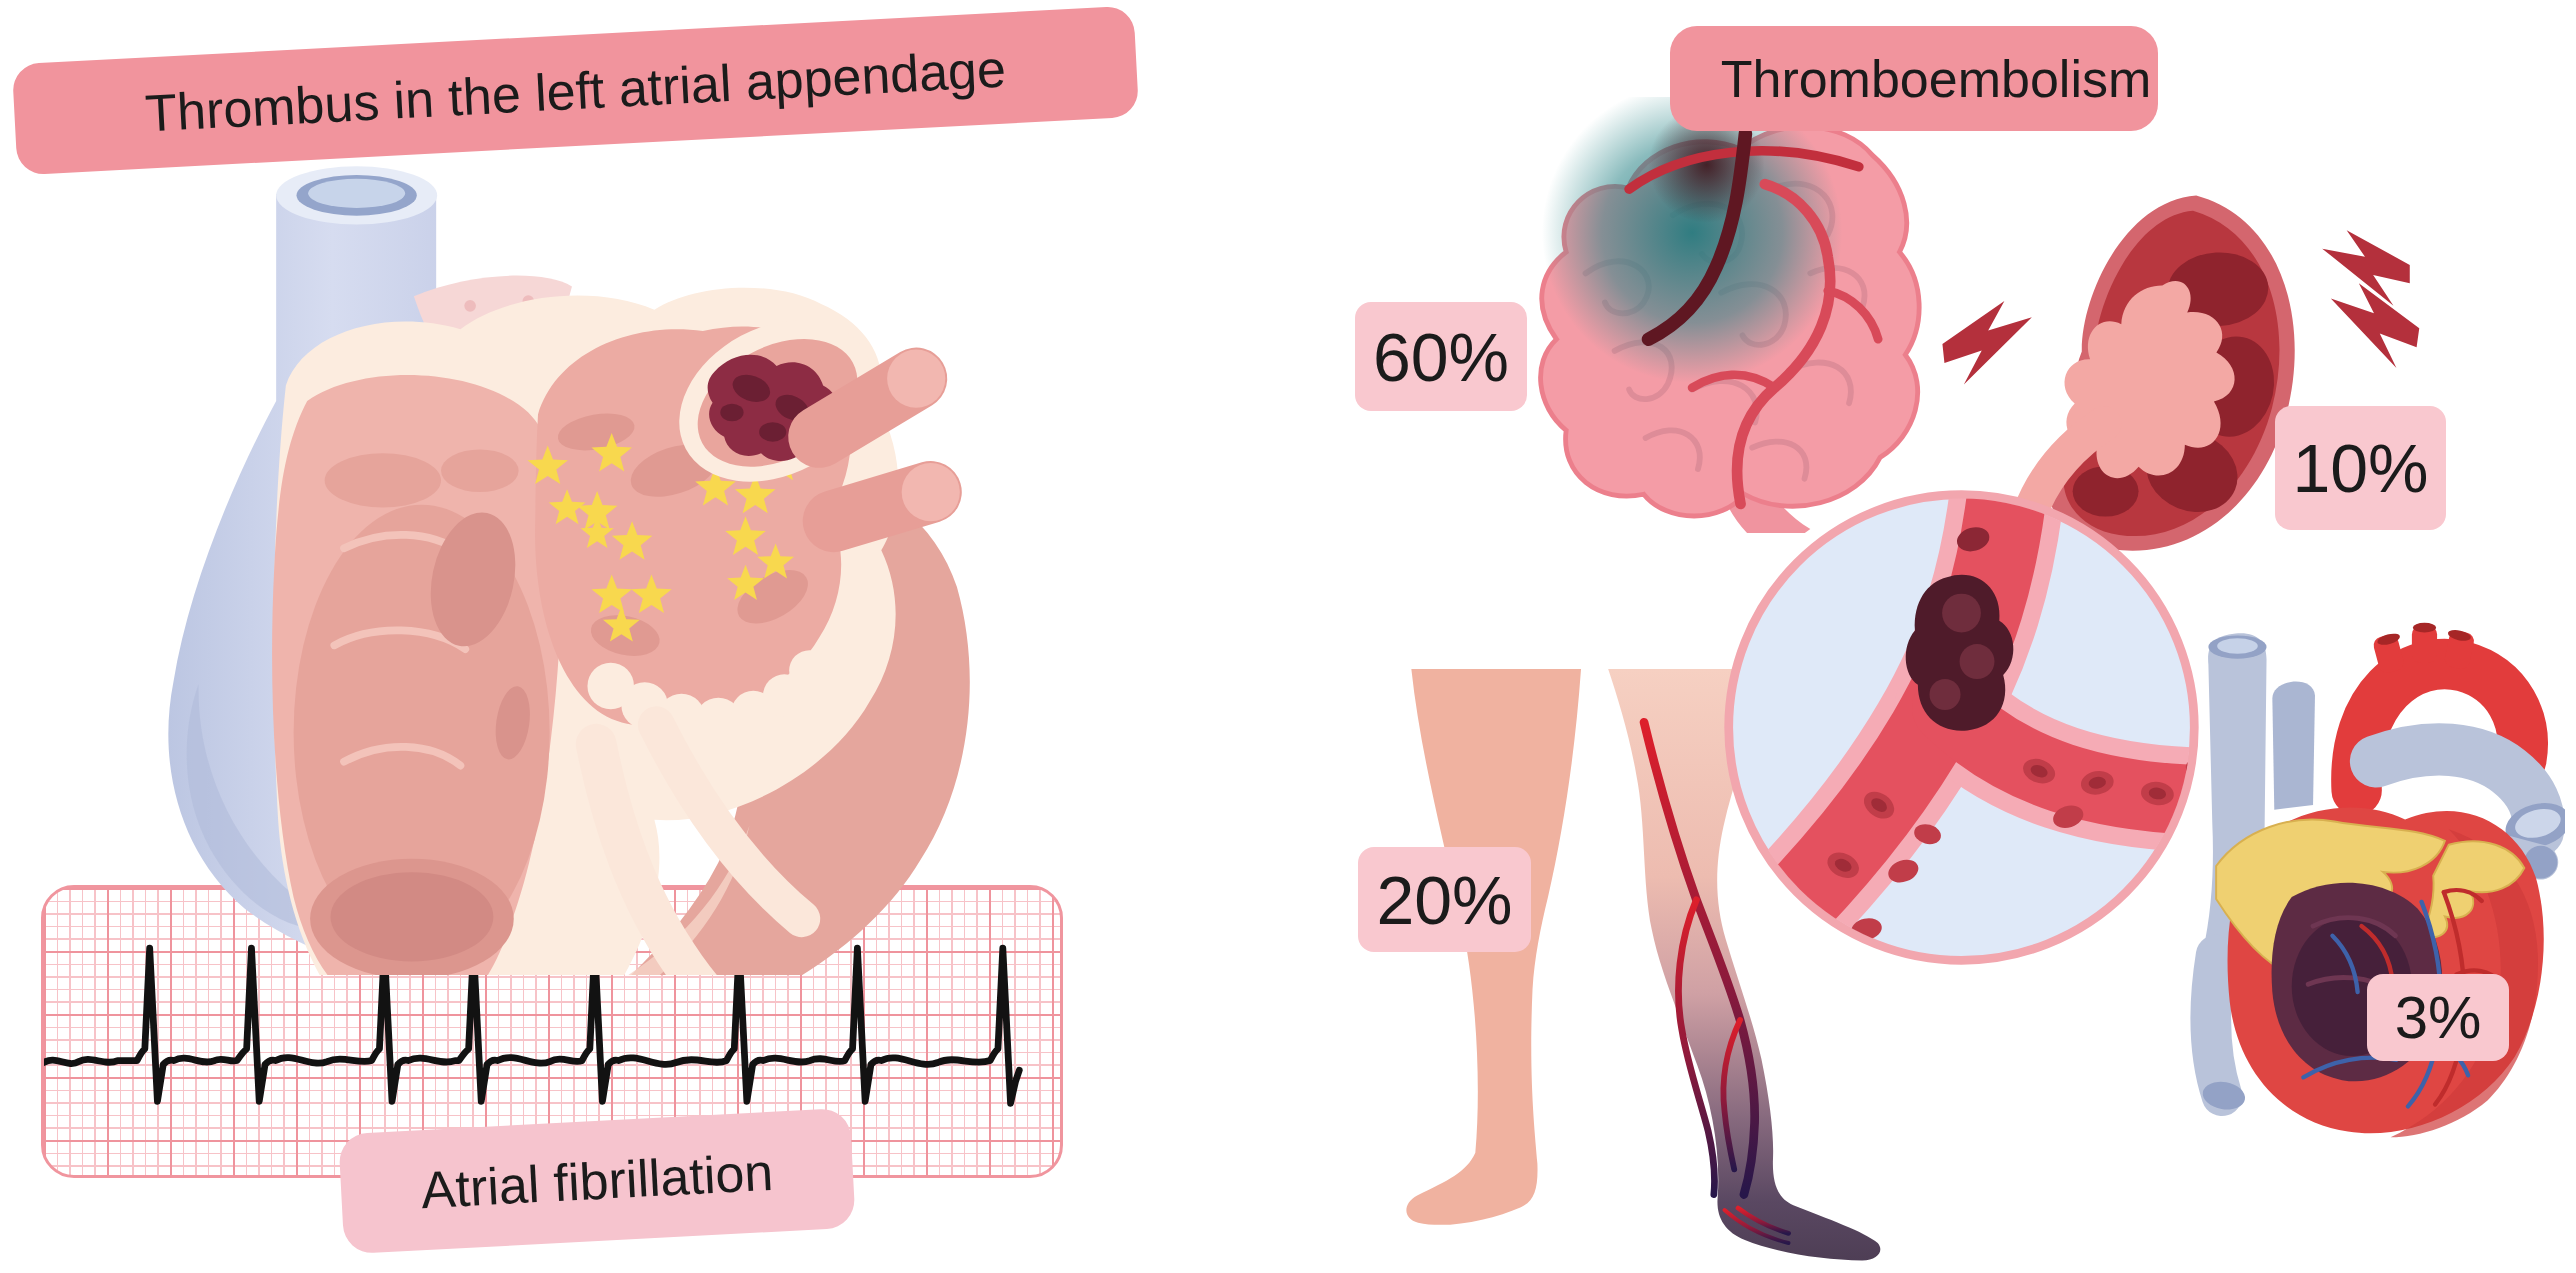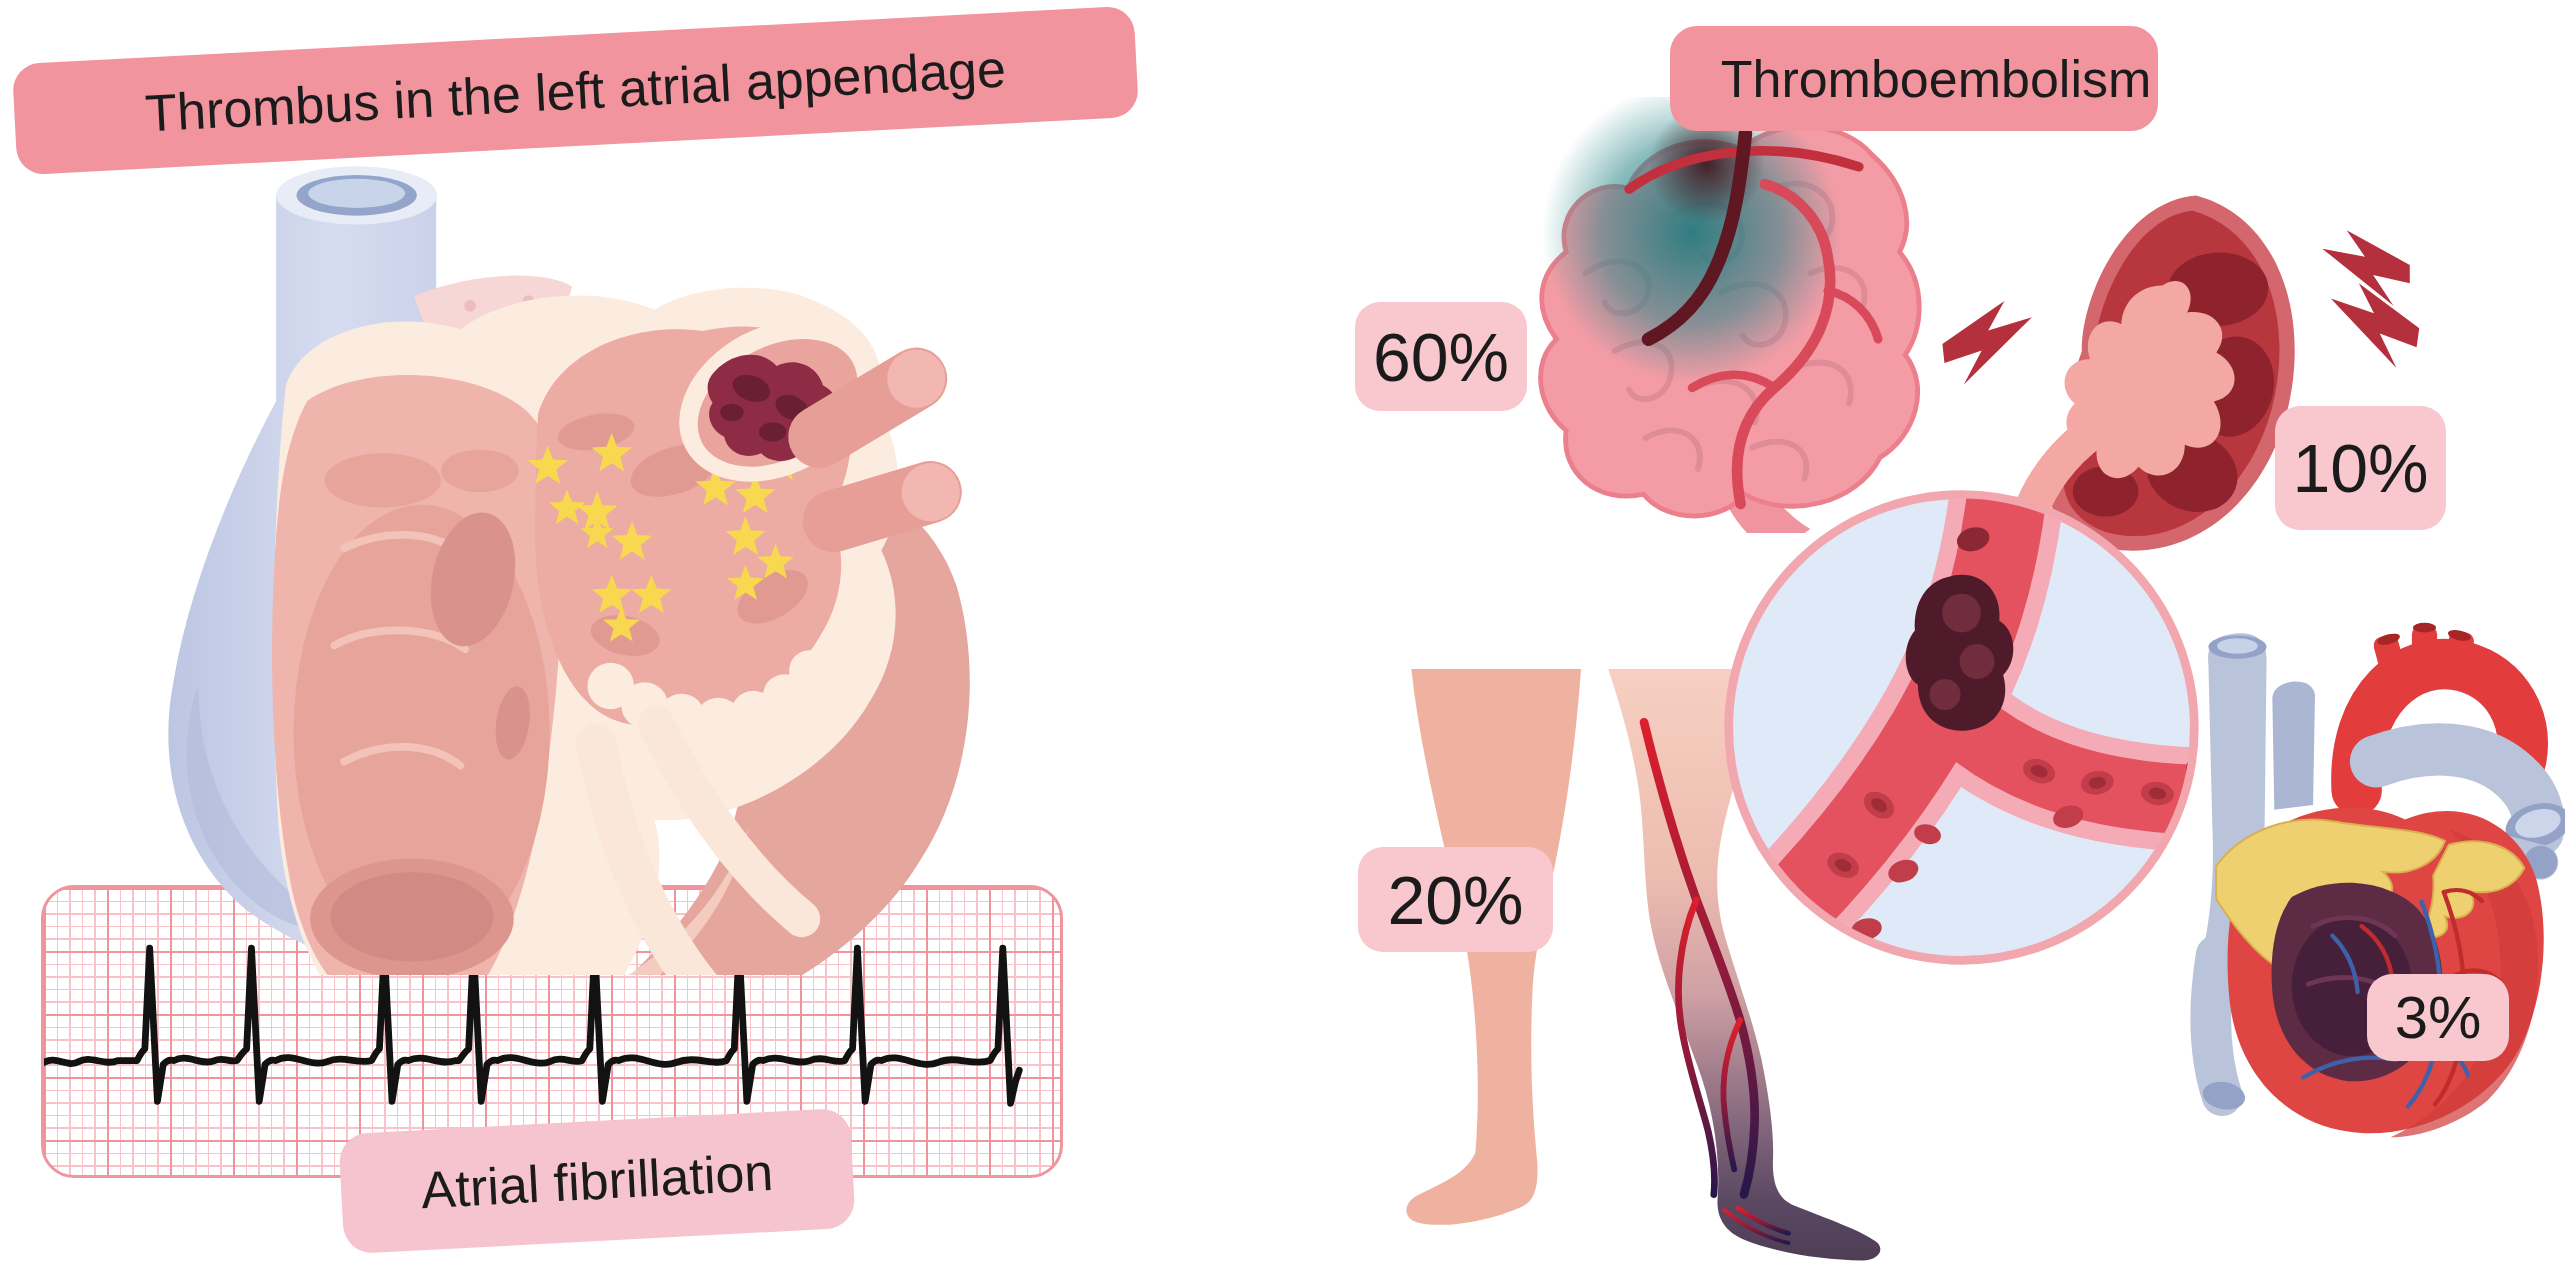--- a/index.html
+++ b/index.html
@@ -8,7 +8,7 @@
   .badge{position:absolute;display:flex;align-items:center;justify-content:center;
          color:#1b1b1b;z-index:6;white-space:nowrap;}
   .badge.title{background:#f1949d;border-radius:27px;font-size:52px;}
-  .badge.pct{background:#f9c8cf;border-radius:25px;font-size:68px;}
+  .badge.pct{background:#f9c8cf;border-radius:16px;font-size:68px;}
   #title-left{left:13.6px;top:35px;width:1123px;height:111px;transform:rotate(-3deg);}
   #title-right{left:1670px;top:26px;width:444px;height:105px;padding-left:44px;}
   #badge-60{left:1355px;top:302px;width:172px;height:109px;}

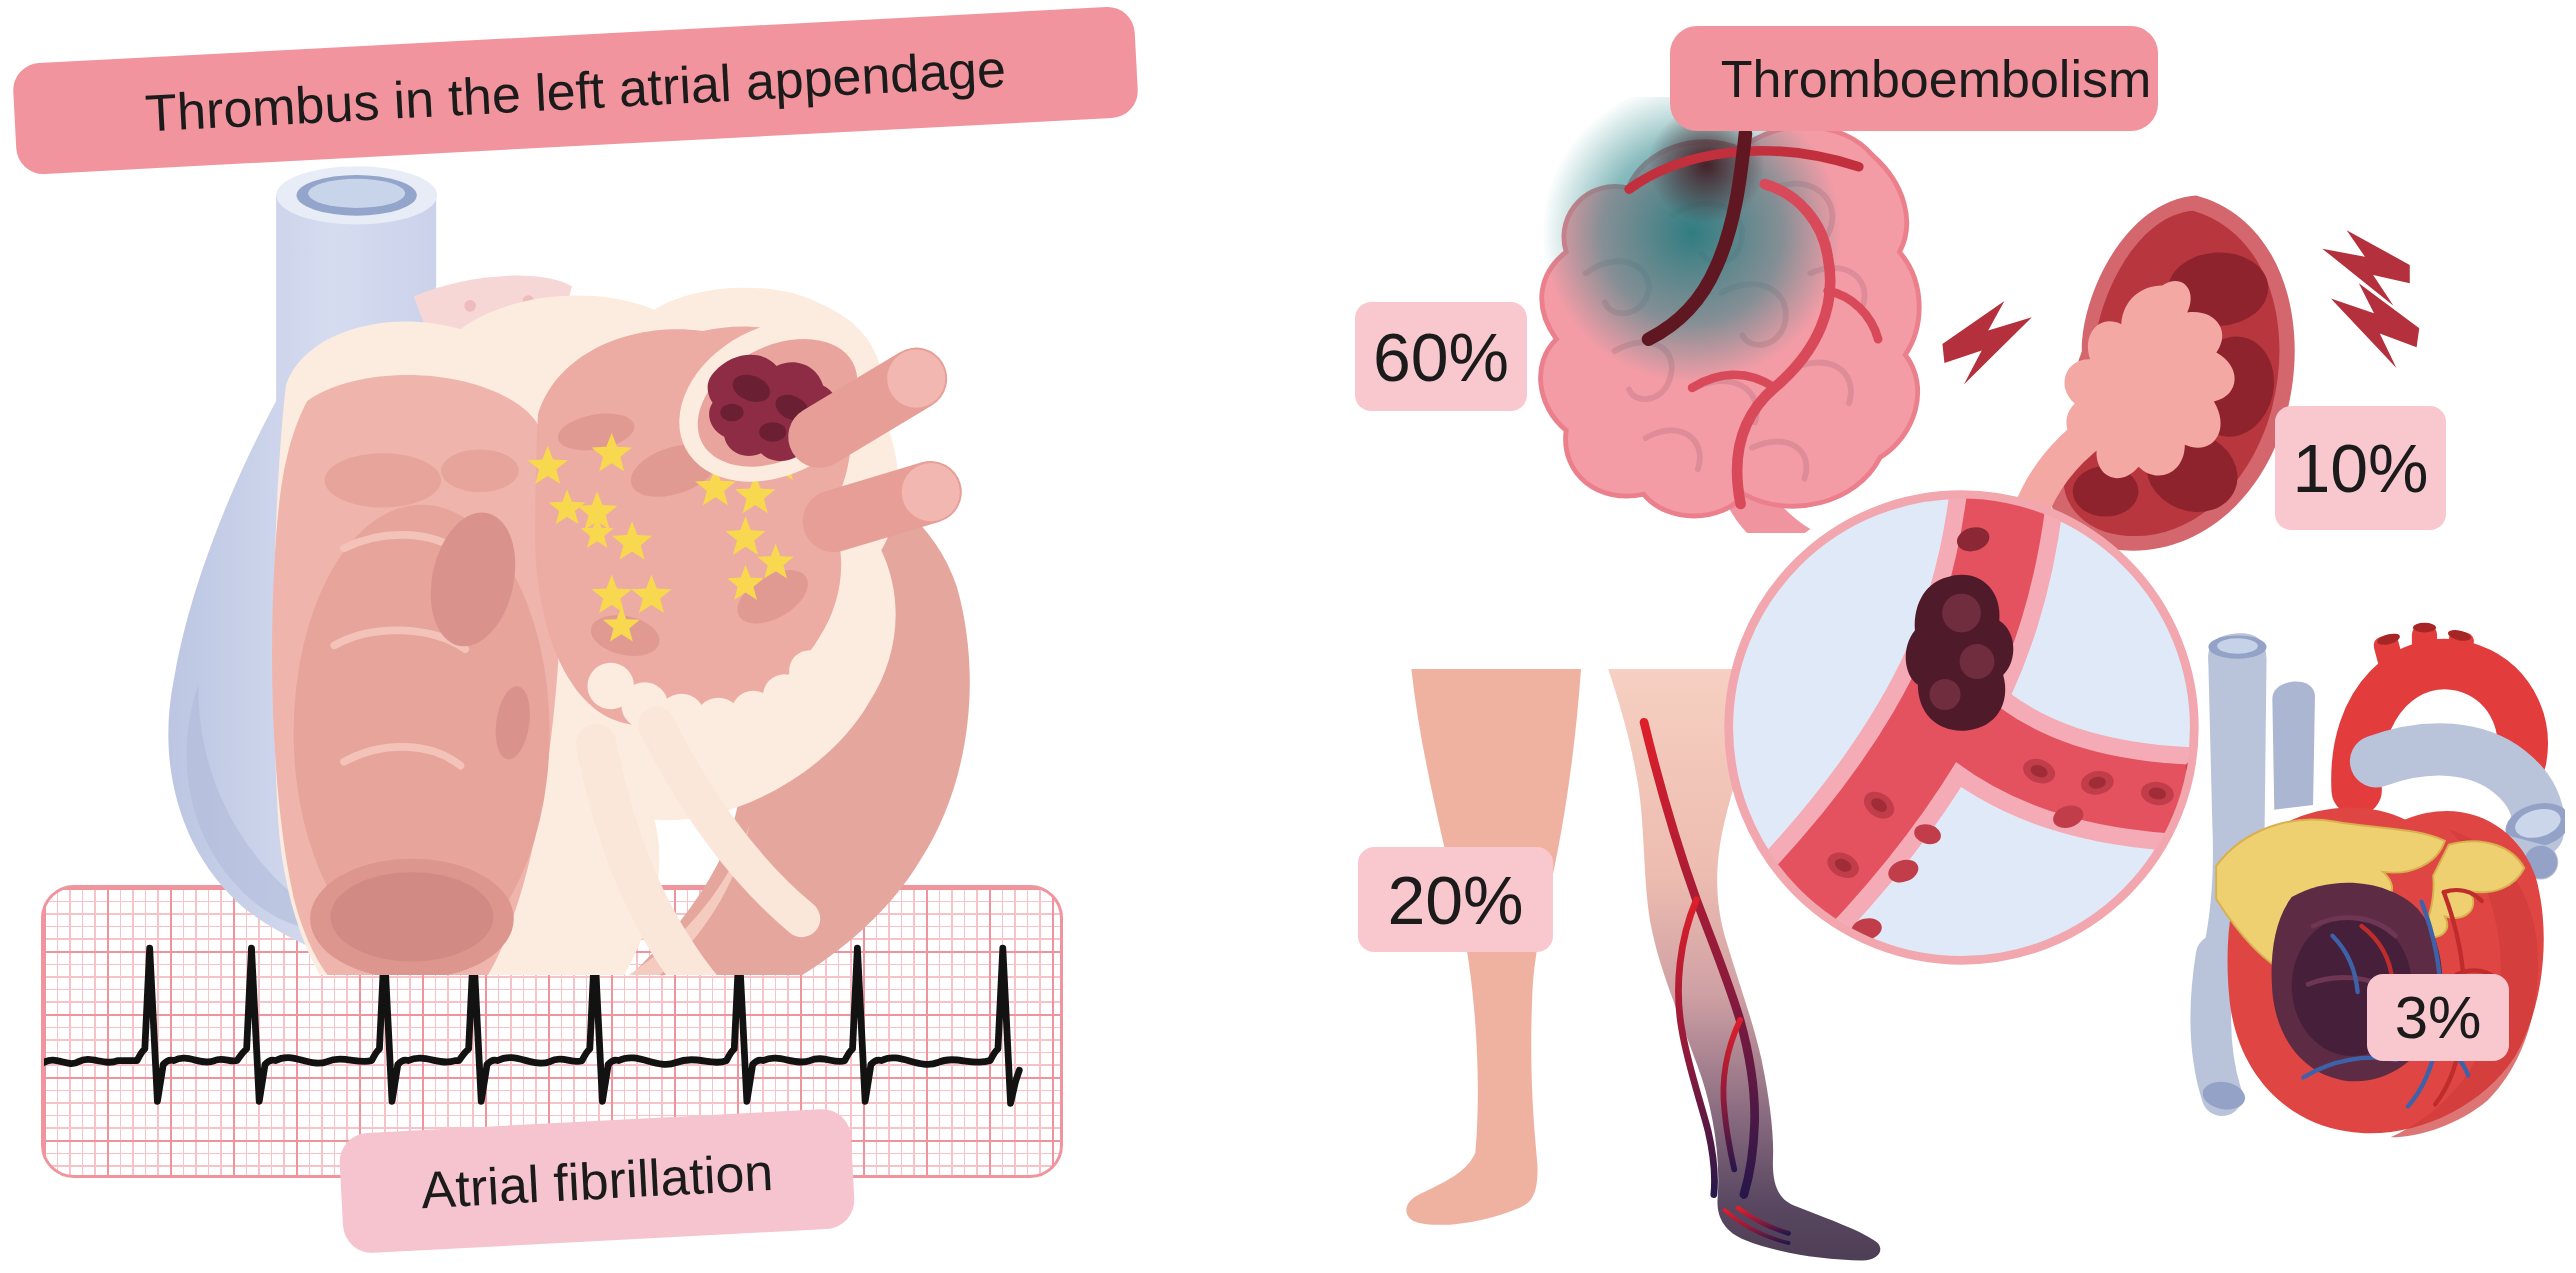--- a/index.html
+++ b/index.html
@@ -13,7 +13,7 @@
   #title-right{left:1670px;top:26px;width:444px;height:105px;padding-left:44px;}
   #badge-60{left:1355px;top:302px;width:172px;height:109px;}
   #badge-10{left:2263px;top:406px;width:171px;height:124px;margin-left:12px;}
-  #badge-20{left:1358px;top:847px;width:195px;height:105px;}
+  #badge-20{left:1358px;top:847px;width:173px;height:105px;}
   #badge-3{left:2367px;top:974px;width:142px;height:87px;font-size:60px;}
   #badge-afib{left:341px;top:1121px;width:512px;height:120px;transform:rotate(-3deg);
               font-size:52px;background:#f6c4ce;border-radius:29px;}

